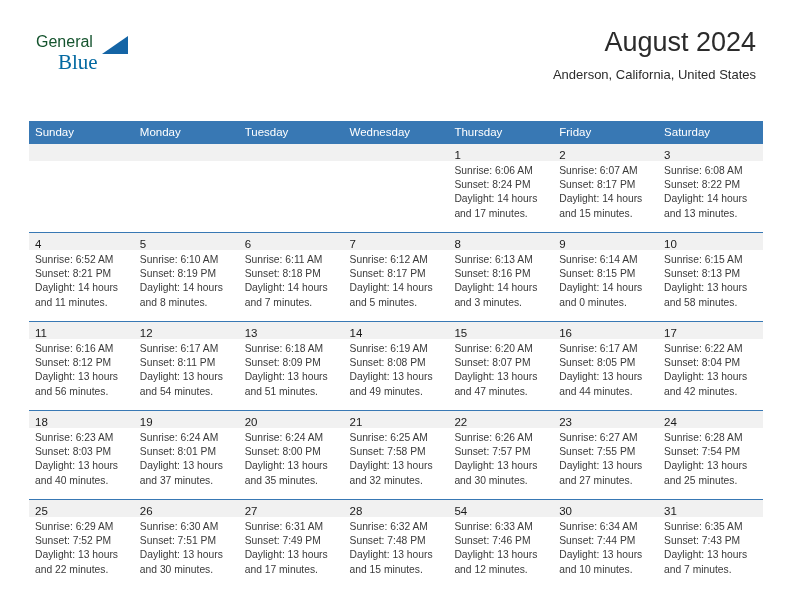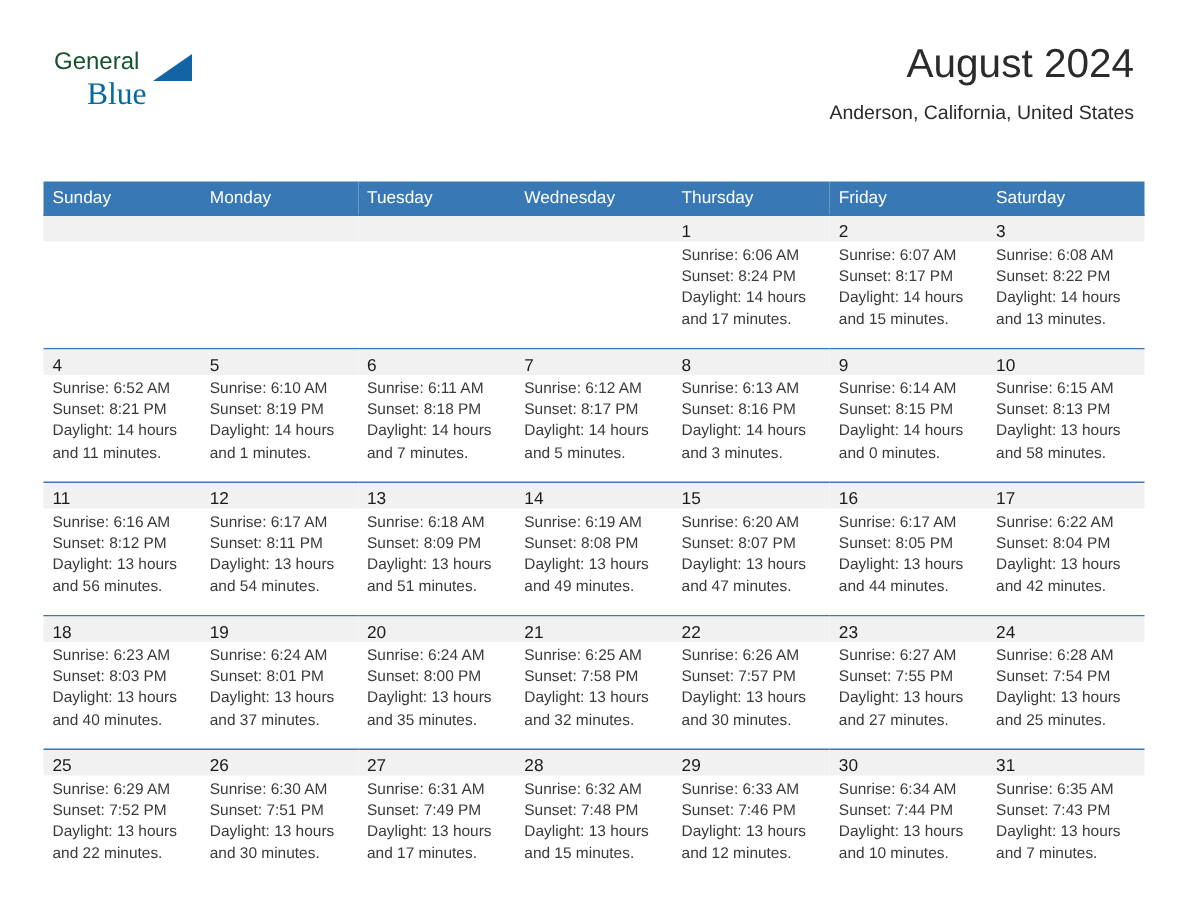--- a/index.html
+++ b/index.html
@@ -256,7 +256,7 @@
                   <div>Sunrise: 6:10 AM</div>
                   <div>Sunset: 8:19 PM</div>
                   <div>Daylight: 14 hours</div>
-                  <div>and 1 minutes.</div>
+                  <div>and 8 minutes.</div>
                 </div>
               </div>
             </td>

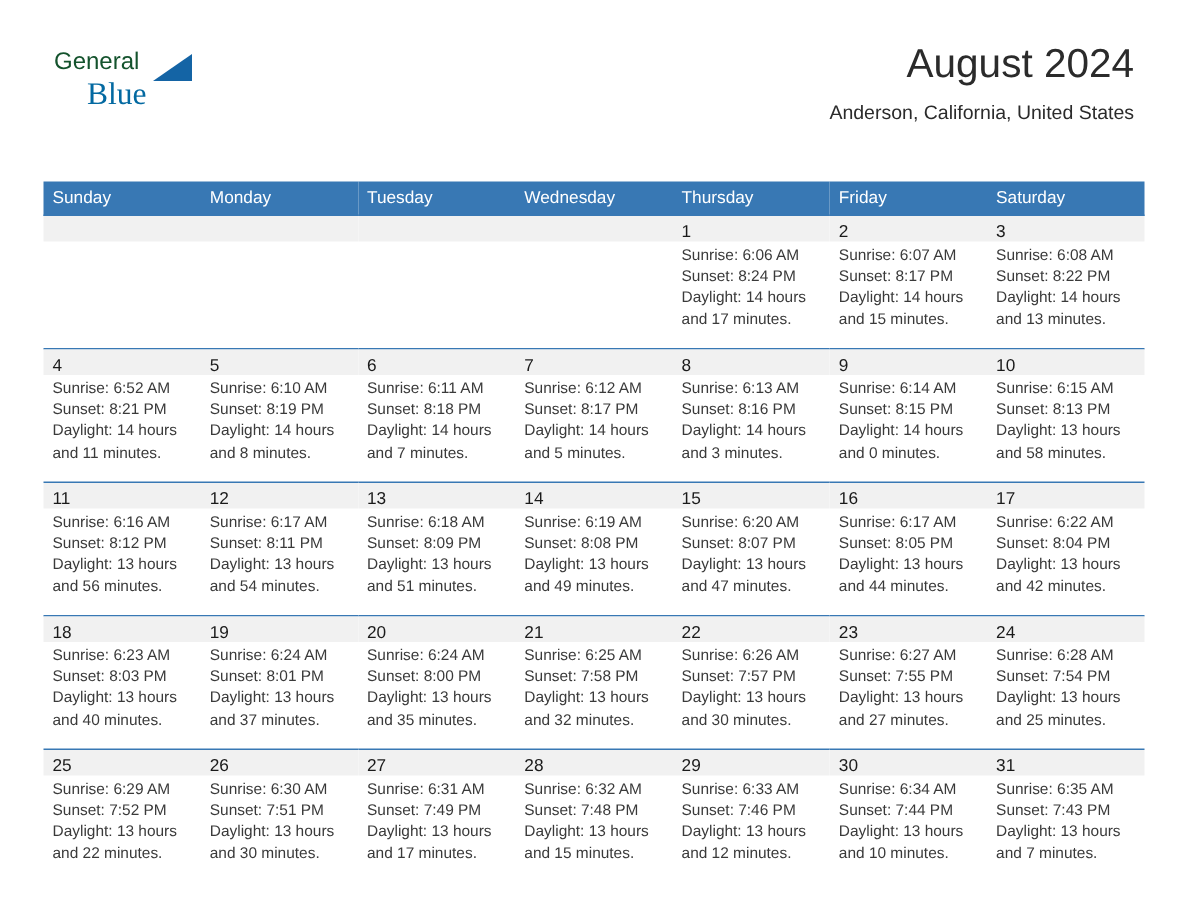--- a/index.html
+++ b/index.html
@@ -521,7 +521,7 @@
             </td>
             <td>
               <div class="daycell">
-                <div class="daynum-strip"><span class="daynum">29</span></div>
+                <div class="daynum-strip"><span class="daynum">54</span></div>
                 <div class="details">
                   <div>Sunrise: 6:33 AM</div>
                   <div>Sunset: 7:46 PM</div>

